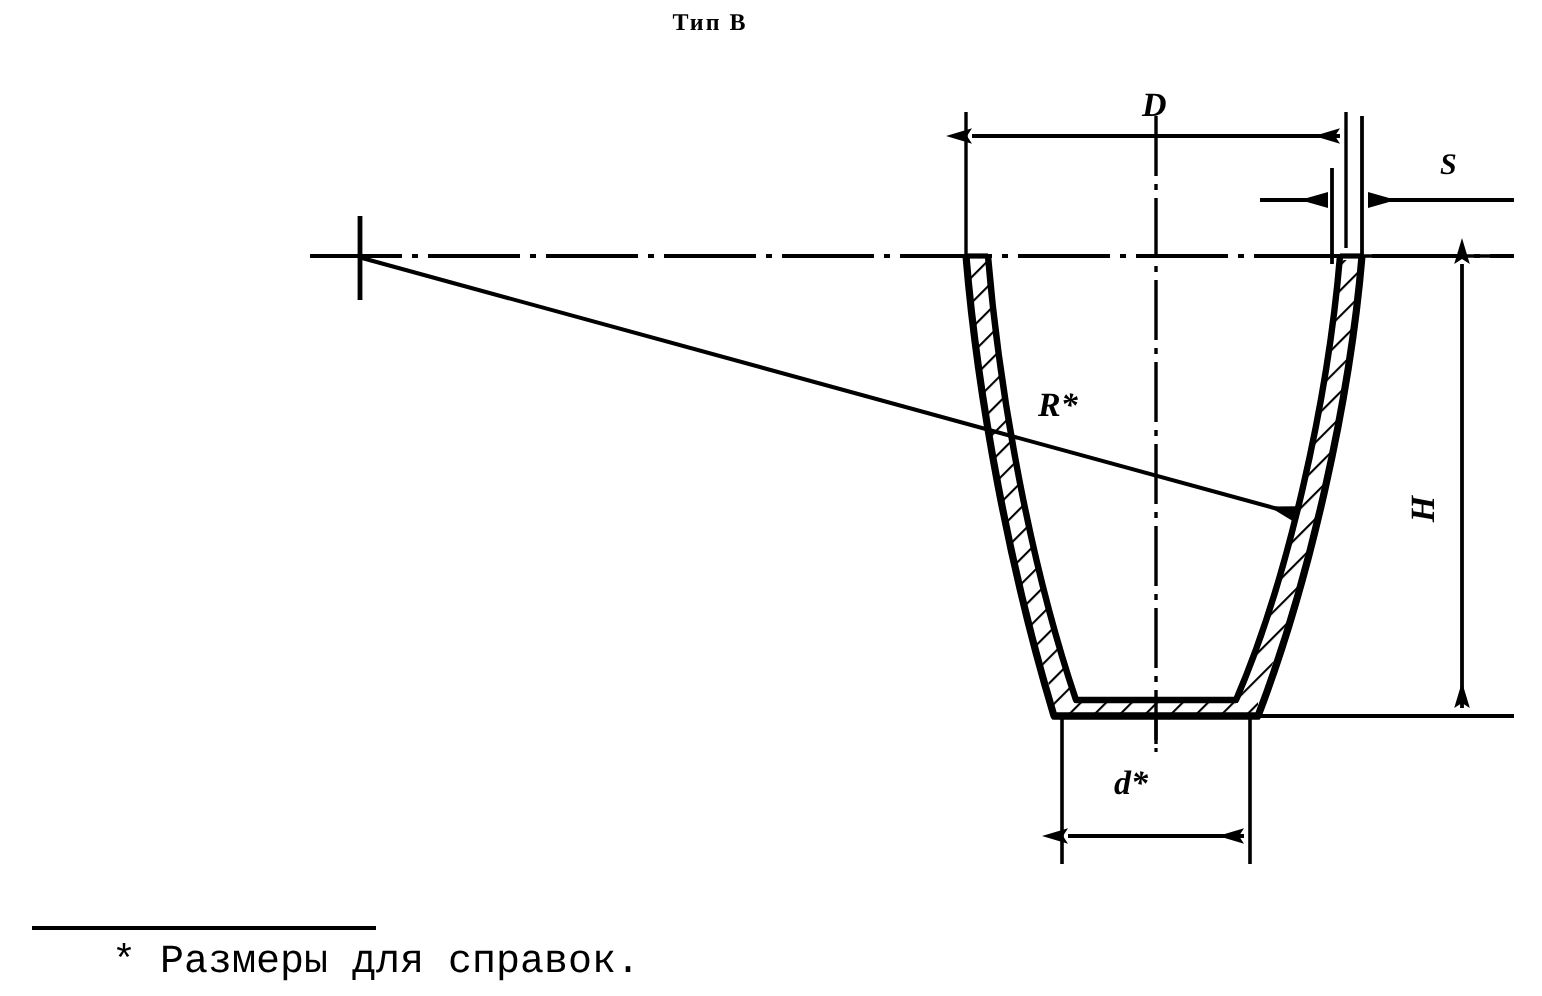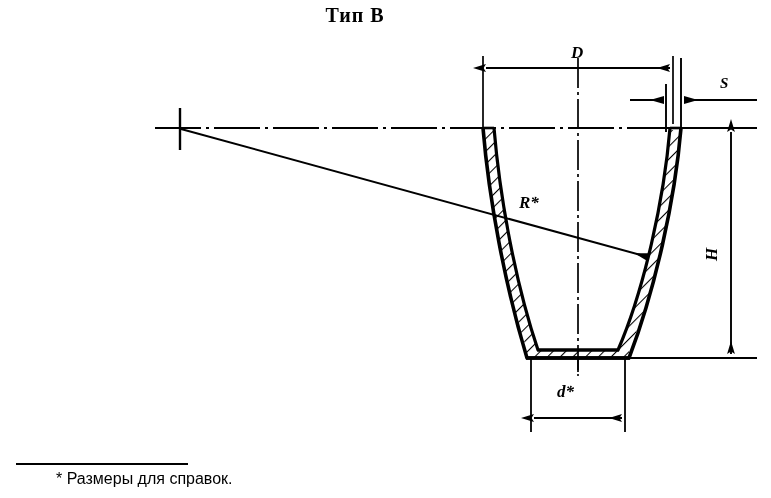--- a/index.html
+++ b/index.html
@@ -32,7 +32,7 @@
     text-align: center;
     font-family: "Liberation Serif", "DejaVu Serif", serif;
     font-weight: bold;
-    font-size: 20px;
+    font-size: 12px;
     letter-spacing: 1px;
     white-space: pre;
   }

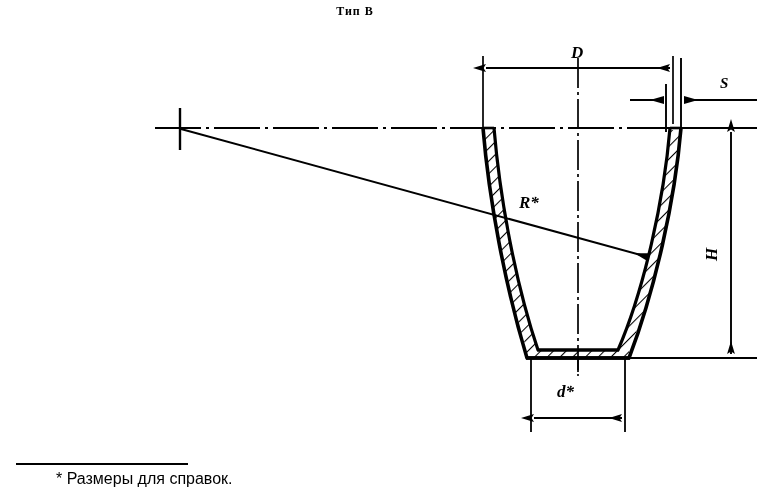--- a/index.html
+++ b/index.html
@@ -62,8 +62,8 @@
     position: absolute;
     left: 56px;
     top: 12px;
-    font-family: Liberation Sans, sans-serif;
-    font-size: 16px;
+    font-family: Liberation Mono, monospace;
+    font-size: 20px;
     white-space: pre;
   }
   .dim-label {

